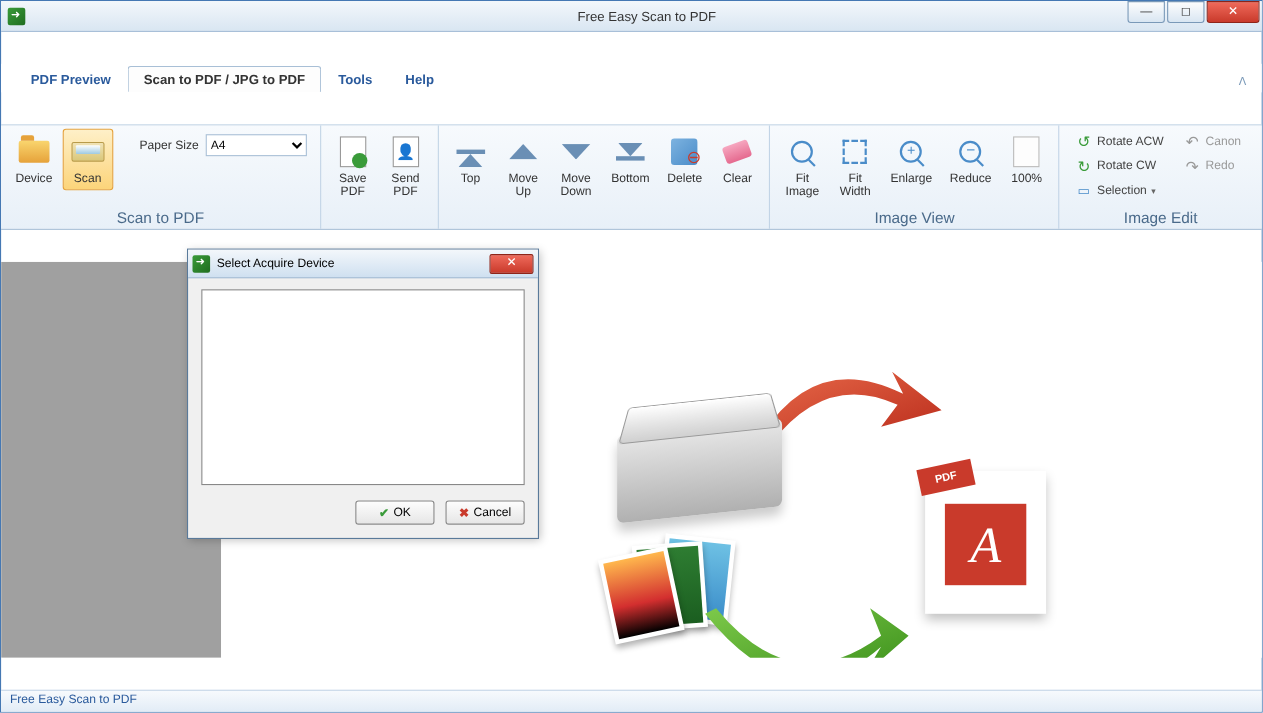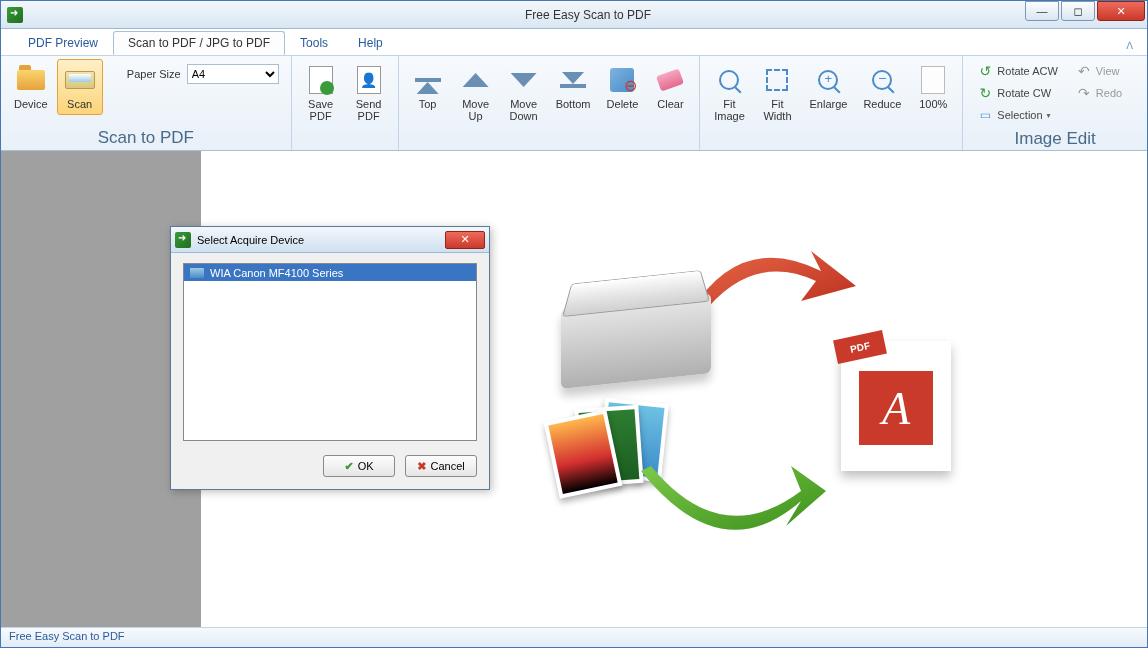--- a/index.html
+++ b/index.html
@@ -6,7 +6,7 @@
 body { width: 1148px; height: 648px; background: #d5dde5; overflow: hidden; position: relative; }
 
 
-.window { width: 1148px; height: 648px; background: #fff; border: 1px solid #4578b3; position: relative; display: flex; flex-direction: column; }
+.window { width: 1148px; height: 648px; background: #fff; border: 1px solid #4578b3; position: relative; display: flex; flex-direction: column; gap: 29px; }
 .titlebar { height: 28px; background: linear-gradient(#f3f7fb,#d9e6f2); display: flex; align-items: center; border-bottom: 1px solid #9fb9d4; font-size: 12px; color: #333; position: relative; }
 .titlebar .app-icon { width: 16px; height: 16px; margin: 0 6px; background: linear-gradient(135deg,#3a9b3a,#1f6d1f); border-radius: 2px; position: relative; }
 .titlebar .app-icon:after { content: "➜"; color: #fff; font-size: 10px; position: absolute; left: 3px; top: 0; }

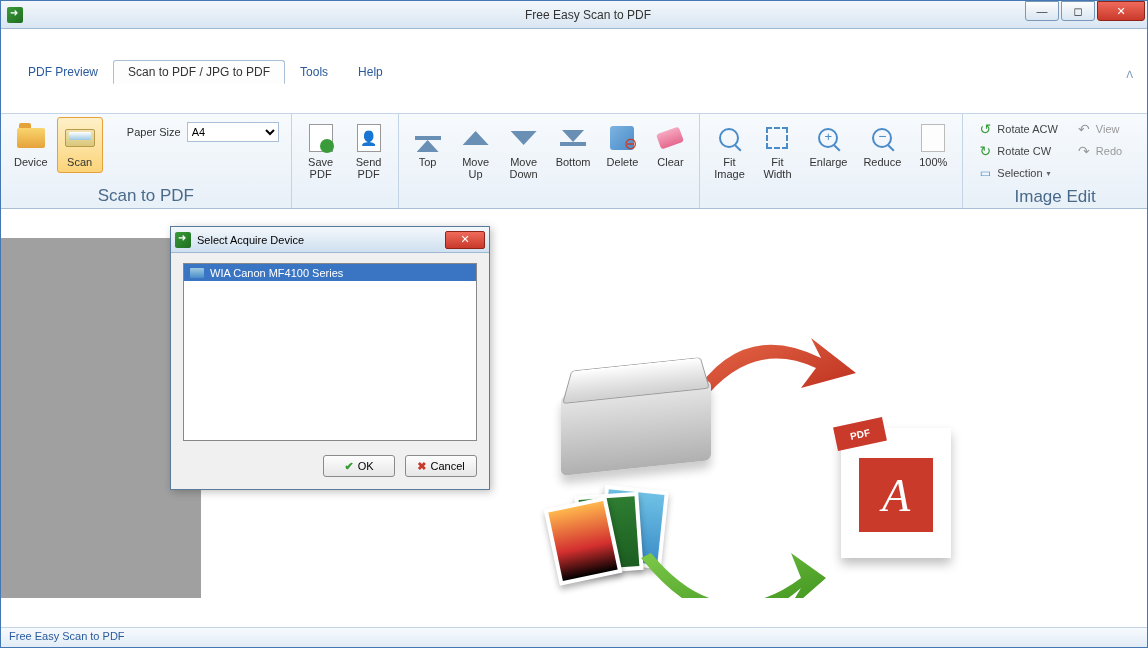--- a/index.html
+++ b/index.html
@@ -17,7 +17,7 @@
 
 
 .menu-tabs { height: 26px; background: #fff; display: flex; align-items: flex-end; padding-left: 12px; font-size: 12px; }
-.menu-tab { padding: 4px 14px; color: #2a5a9c; cursor: pointer; border: 1px solid transparent; }
+.menu-tab { padding: 4px 14px; color: #2a5a9c; cursor: pointer; border: 1px solid transparent; font-weight: bold; }
 .menu-tab.active { background: #fdfdfd; border: 1px solid #a8bfd6; border-bottom: 1px solid #fdfdfd; border-radius: 3px 3px 0 0; color: #333; margin-top: 41px; }
 .chevron { margin-left: auto; margin-right: 10px; color: #7a99b8; font-size: 10px; padding: 4px; }
 

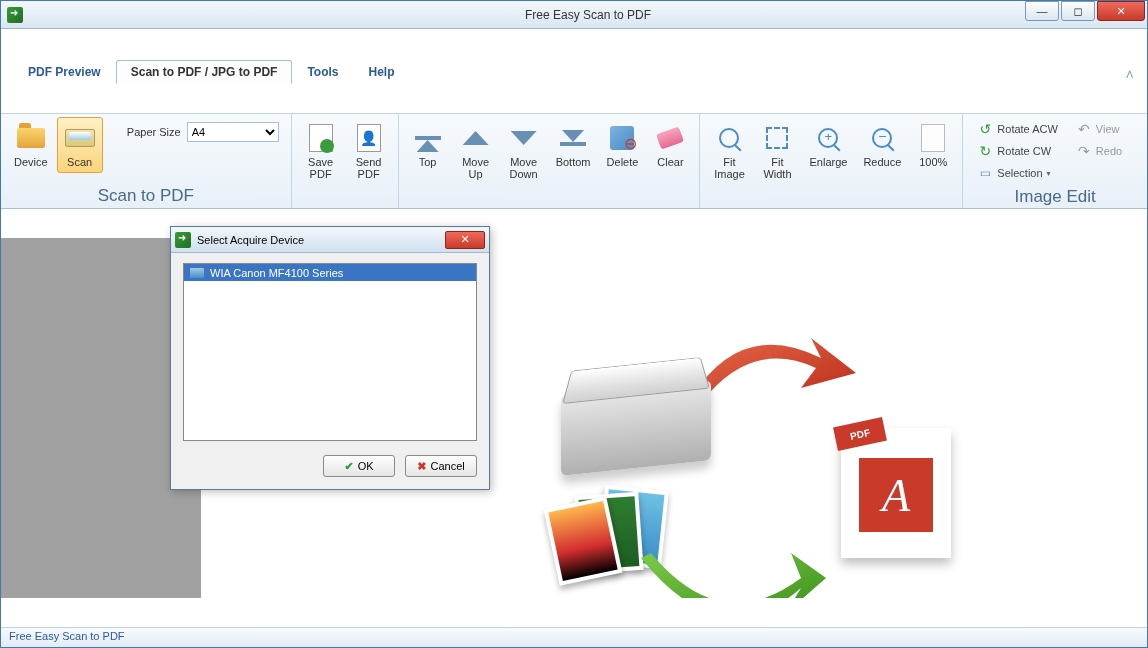--- a/index.html
+++ b/index.html
@@ -285,7 +285,7 @@
         <div class="small-col">
           <div class="small-btn disabled">
               <span class="sico i-undo">↶</span>
-              <span>View</span>
+              <span>Canon</span>
             </div>
           <div class="small-btn disabled">
               <span class="sico i-undo">↷</span>

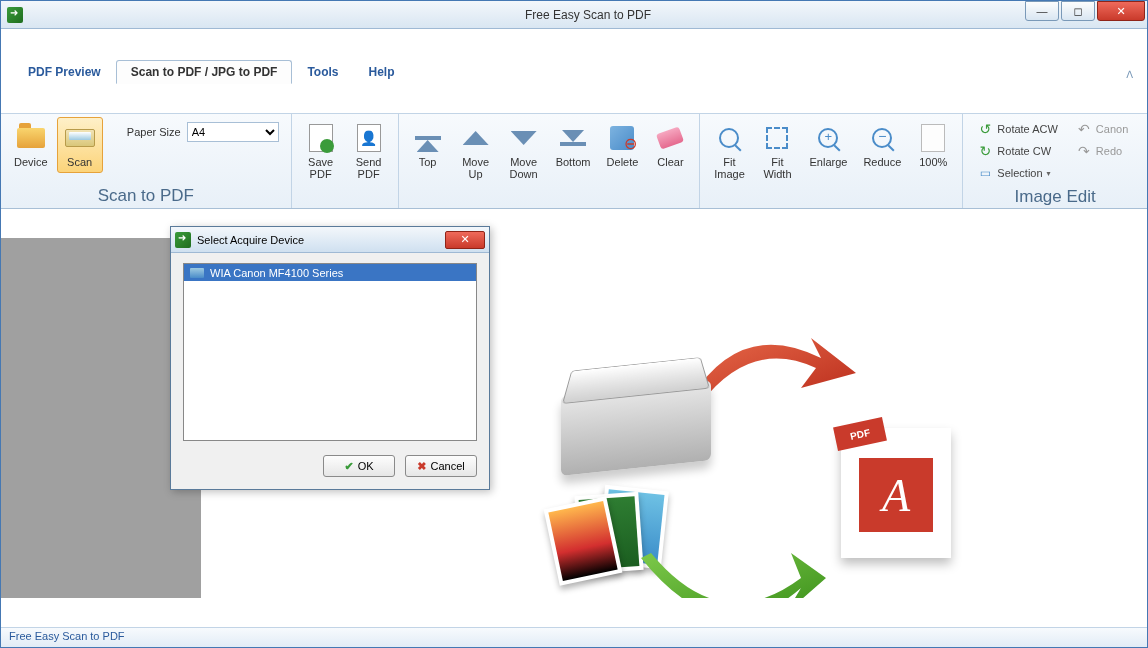--- a/index.html
+++ b/index.html
@@ -25,7 +25,7 @@
 .ribbon { height: 96px; background: linear-gradient(#f7fafd,#e8f0f8); border-top: 1px solid #c2d4e6; border-bottom: 1px solid #a8bfd6; display: flex; font-size: 11px; }
 .group { display: flex; flex-direction: column; border-right: 1px solid #c2d4e6; padding: 3px 6px 0; }
 .group-body { flex: 1; display: flex; align-items: flex-start; gap: 2px; }
-.group-label { text-align: center; color: #4a6a8a; padding: 2px 0; font-size: 17px; }
+.group-label { text-align: center; color: #4a6a8a; padding: 2px 0; font-size: 14px; }
 .big-btn { display: flex; flex-direction: column; align-items: center; padding: 4px 6px; border: 1px solid transparent; border-radius: 3px; cursor: pointer; min-width: 42px; }
 .big-btn.selected { background: linear-gradient(#fef0c8,#fcd47a); border-color: #e6a23a; }
 .big-btn .ico { width: 32px; height: 32px; margin-bottom: 2px; display: flex; align-items: center; justify-content: center; }

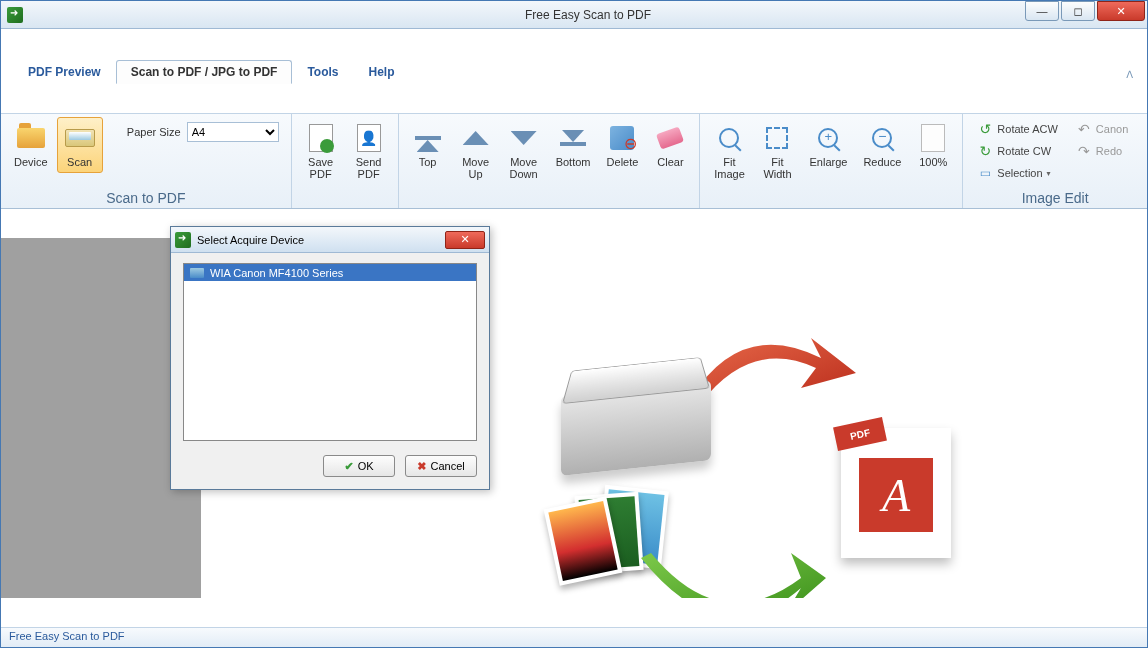--- a/index.html
+++ b/index.html
@@ -263,6 +263,7 @@
             <div class="lbl">100%</div>
           </div>
       </div>
+      <div class="group-label">Image View</div>
     </div>
 
     <div class="group" style="border-right:none; flex:1;">

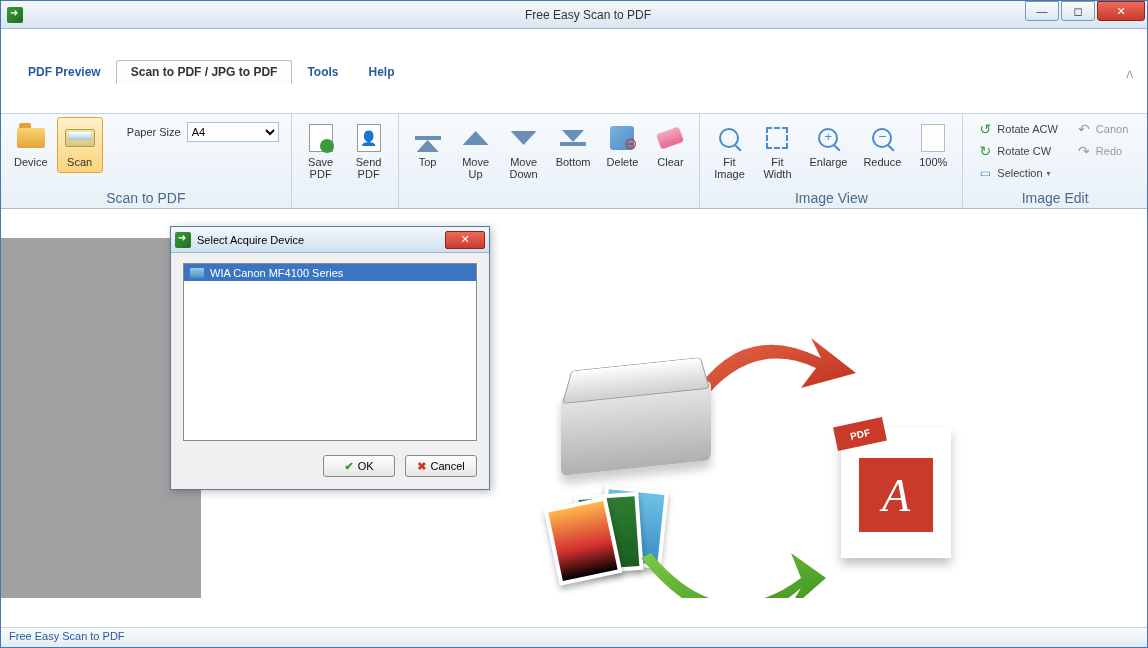--- a/index.html
+++ b/index.html
@@ -358,10 +358,6 @@
   </div>
   <div class="dbody">
     <div class="dlist">
-      <div class="ditem sel">
-        <div class="dico"></div>
-        <span>WIA Canon MF4100 Series</span>
-      </div>
     </div>
     <div class="dbtns">
       <div class="dbtn">

